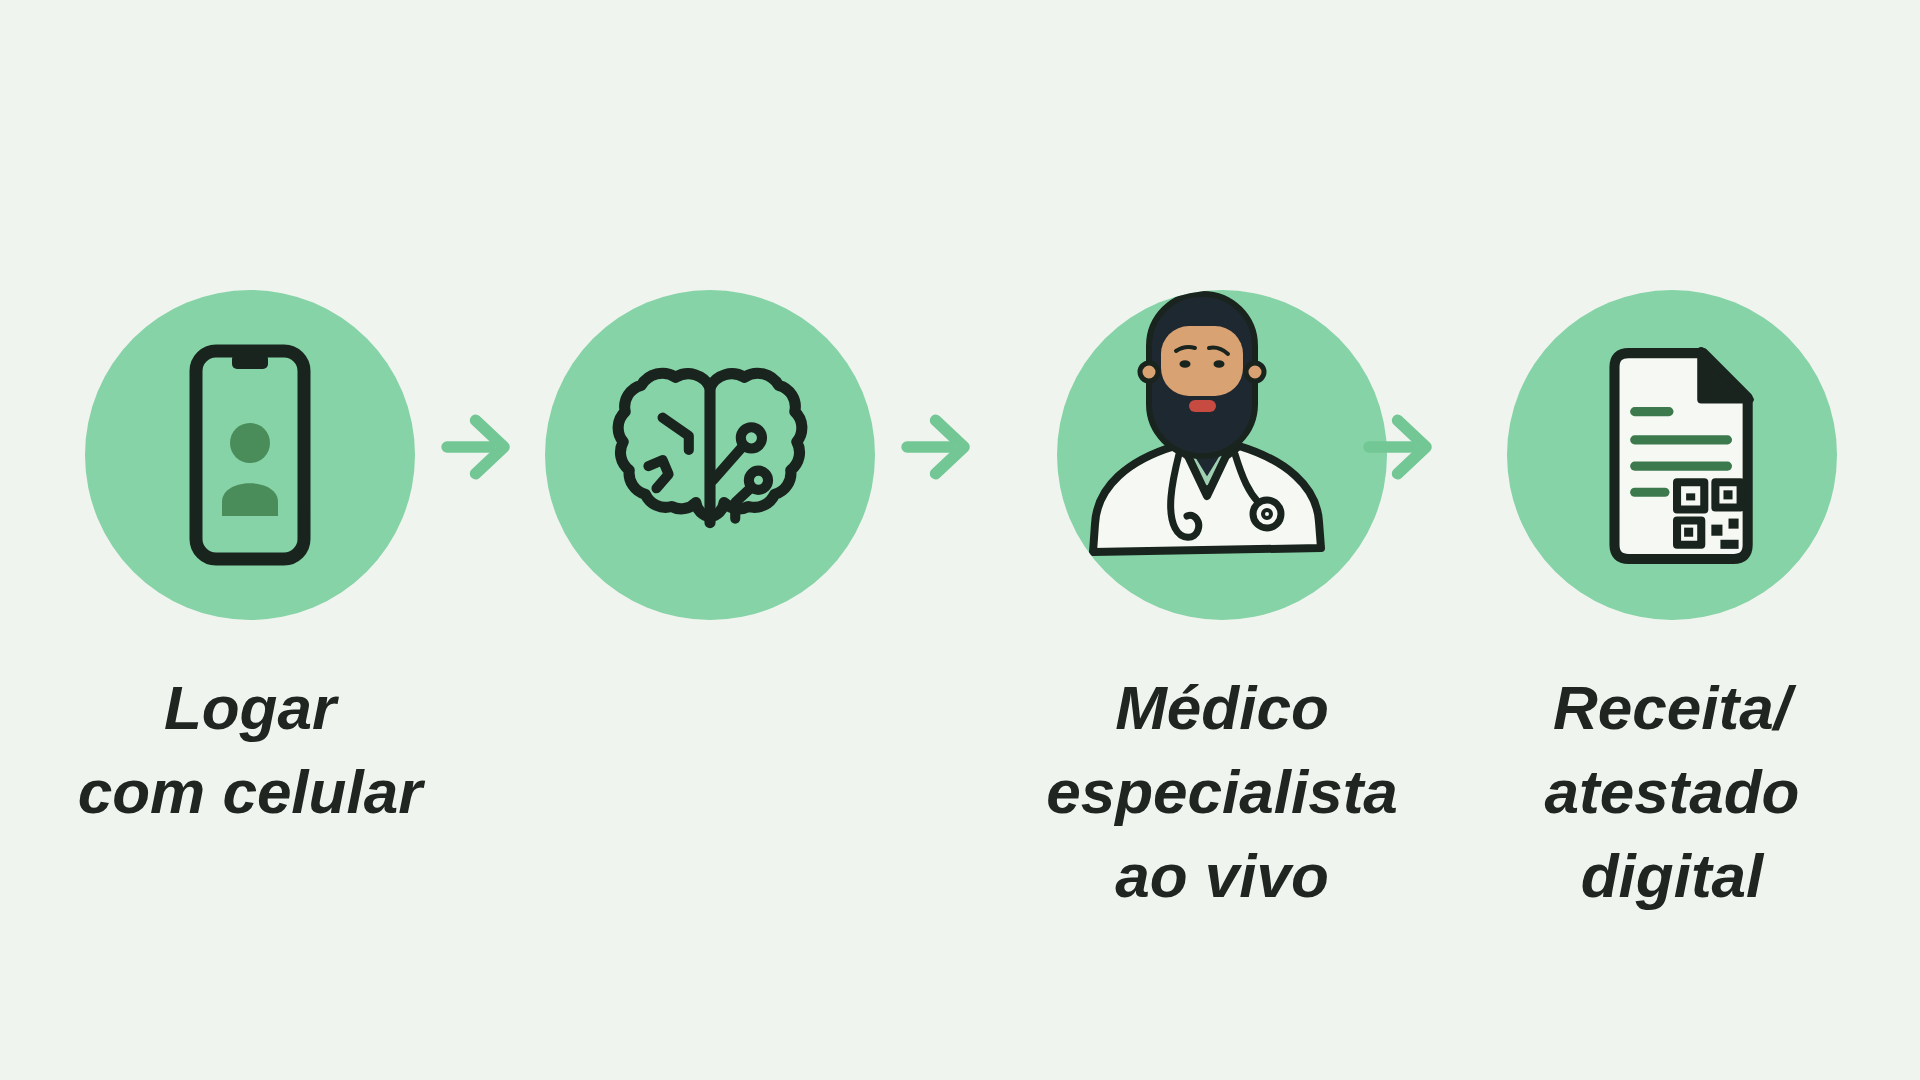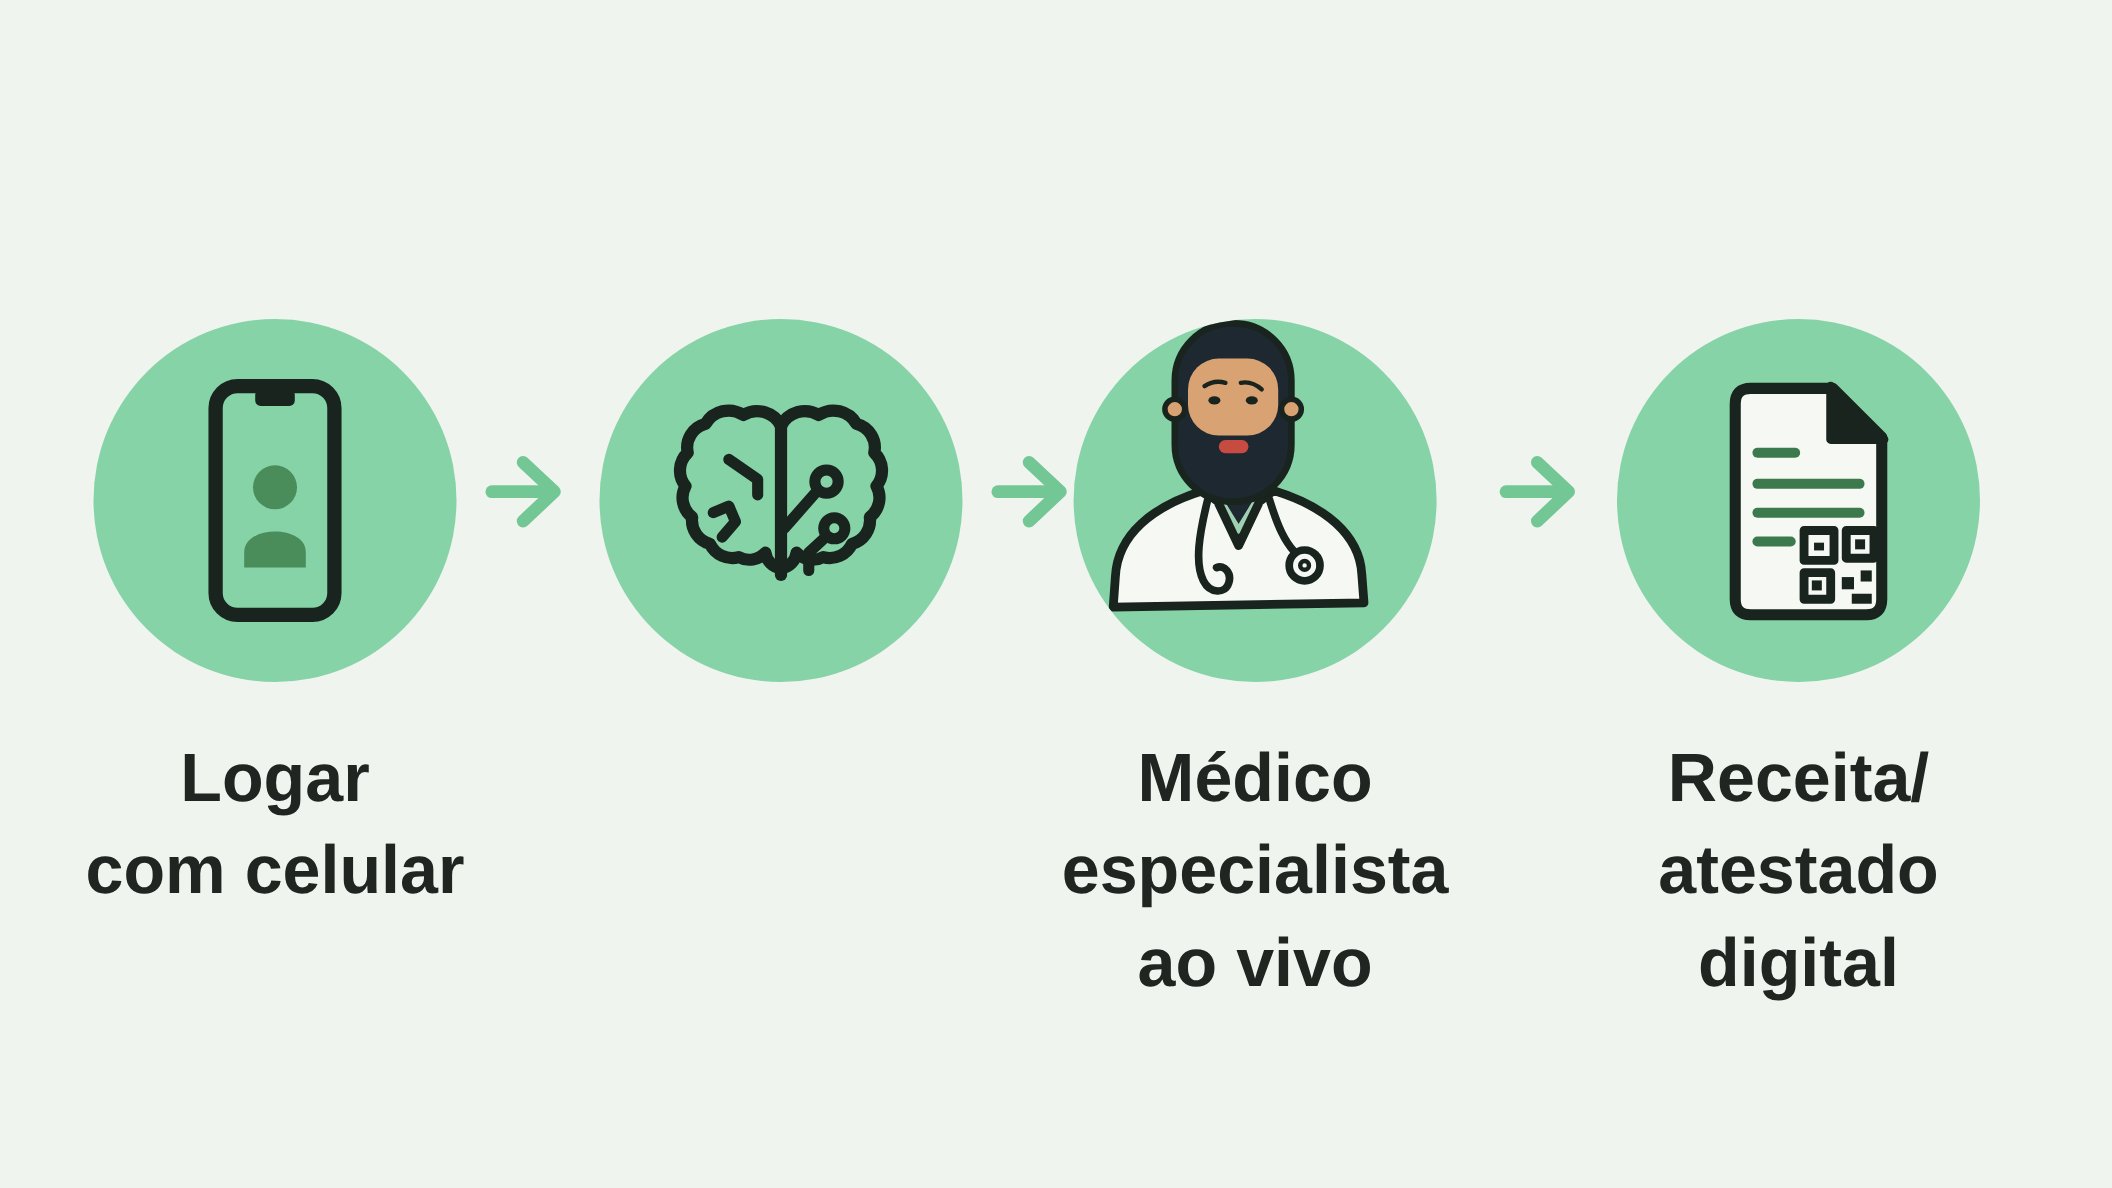--- a/index.html
+++ b/index.html
@@ -8,7 +8,7 @@
     background:var(--background,#f0f4ee);
     font-family:"Liberation Sans", sans-serif;
   }
-  .canvas{position:relative;width:1920px;height:1080px;}
+  .canvas{position:relative;width:1920px;height:1080px;font-style:italic;}
   .step{position:absolute;top:290px;width:360px;text-align:center;}
   .circle{
     width:330px;height:330px;border-radius:50%;

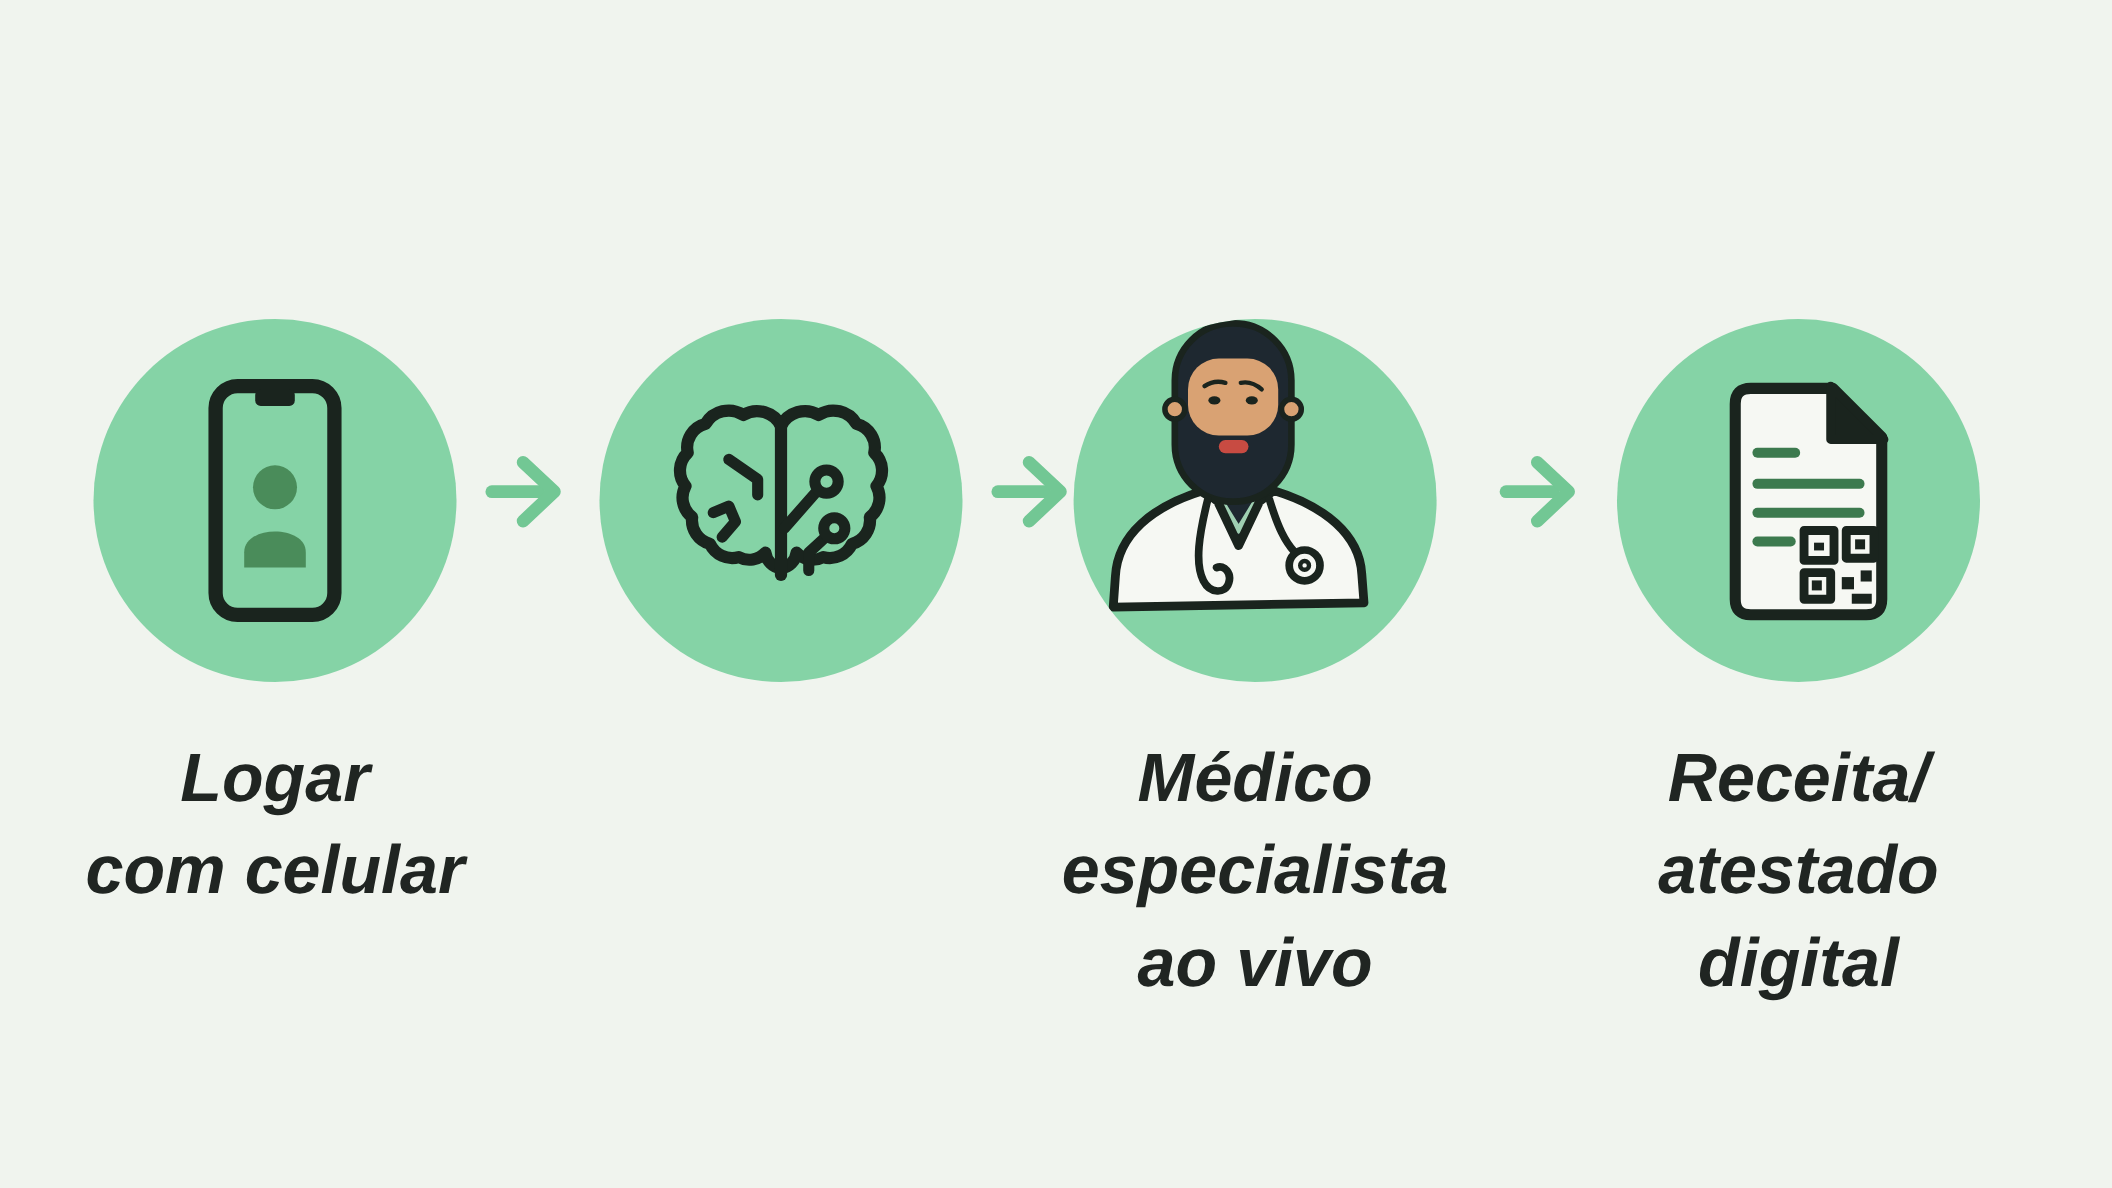--- a/index.html
+++ b/index.html
@@ -86,7 +86,7 @@
     <path d="M40,12 L72,42 L40,72" class="arrow-stroke" style="stroke-width:13"></path>
   </svg>
 
-  <div class="step" style="left:961px">
+  <div class="step" style="left:1042px">
     <div class="circle">
       <svg width="330" height="330" viewBox="0 0 330 330">
 

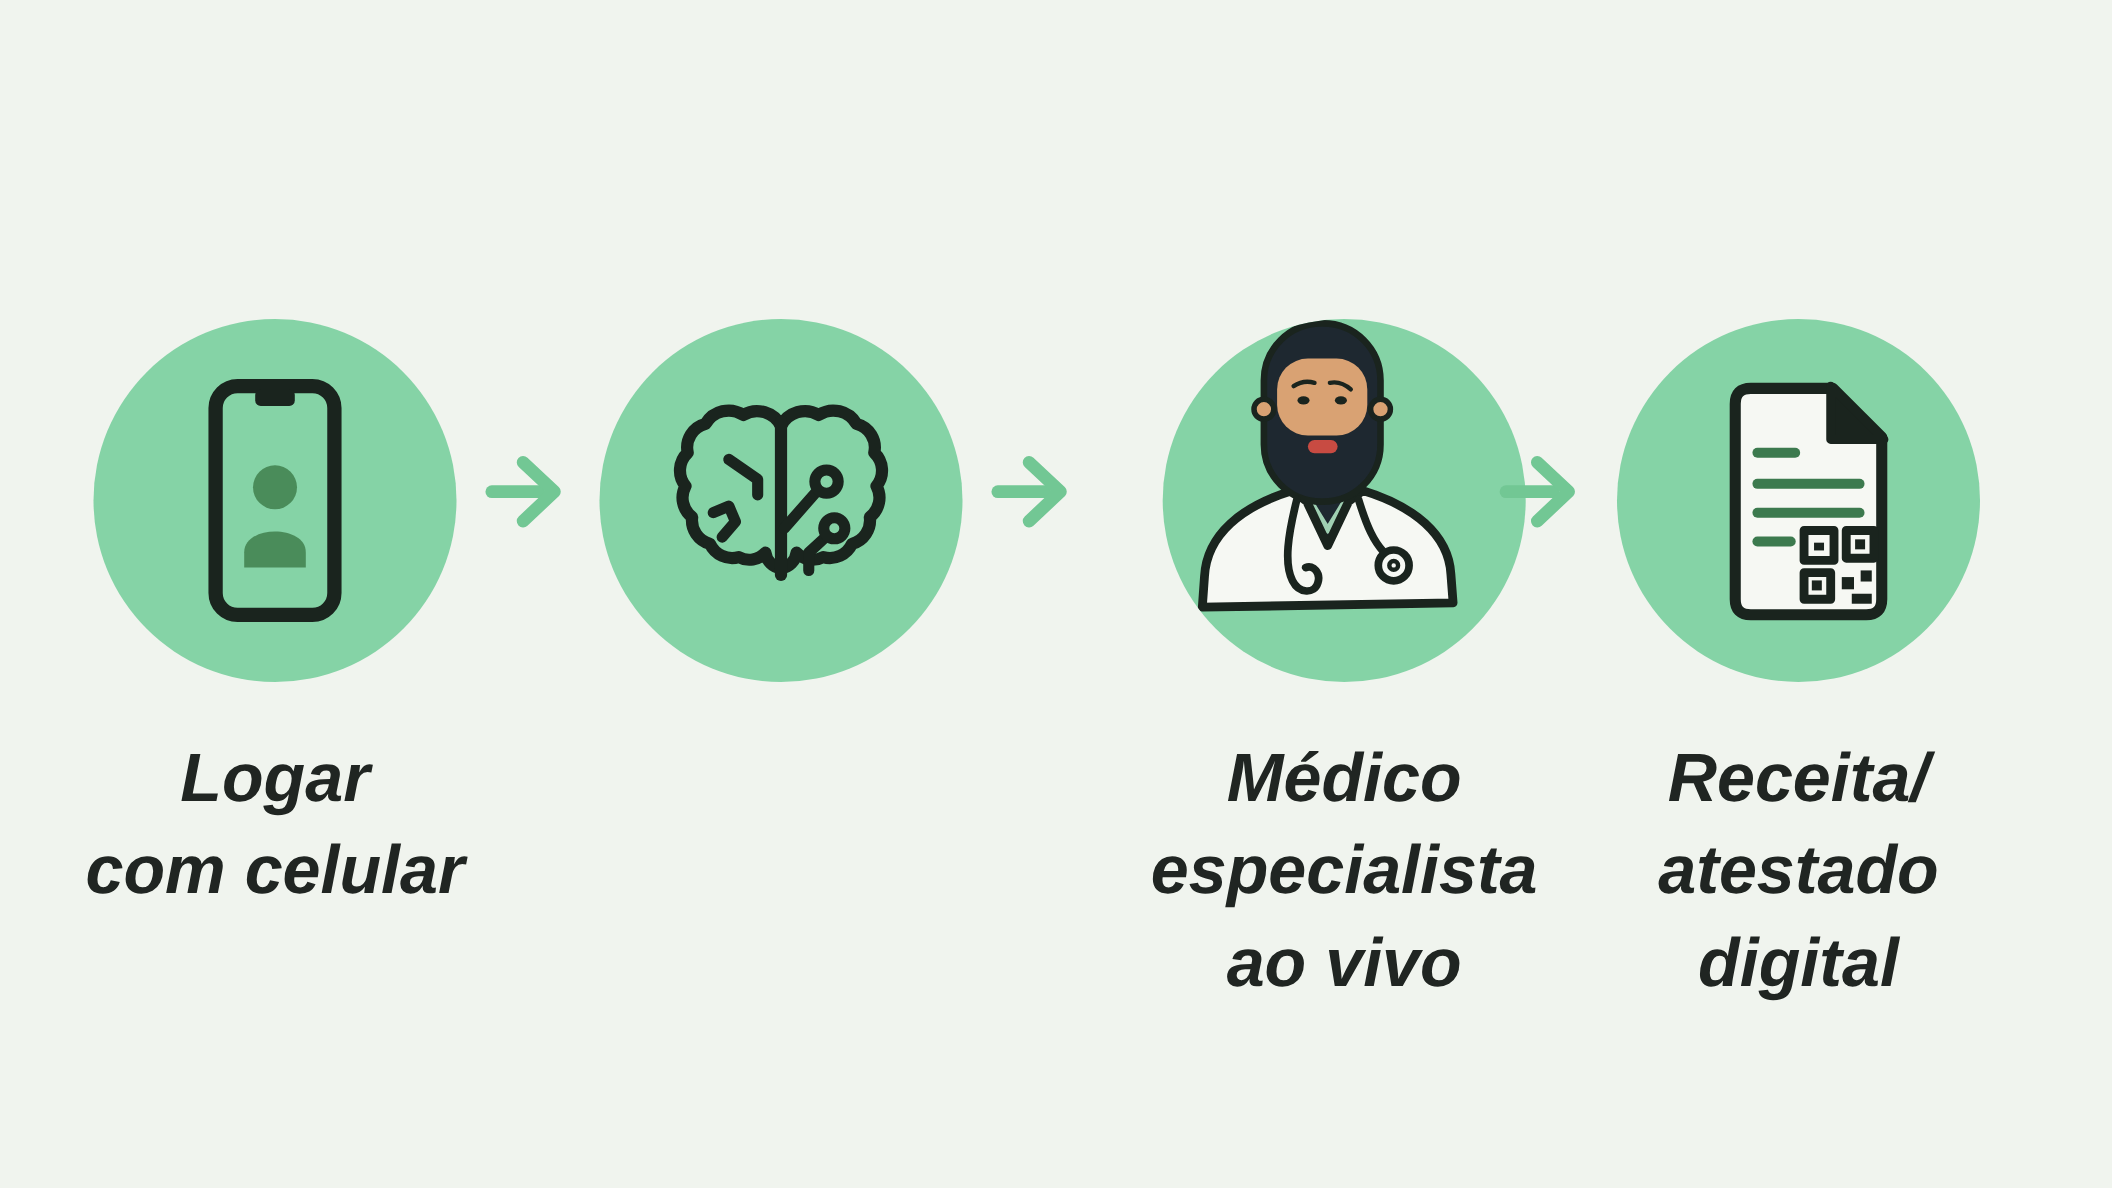--- a/index.html
+++ b/index.html
@@ -124,7 +124,7 @@
     <path d="M40,12 L72,42 L40,72" class="arrow-stroke" style="stroke-width:13"></path>
   </svg>
 
-  <div class="step" style="left:1455px">
+  <div class="step" style="left:1492px">
     <div class="circle">
       <svg width="172" height="224" viewBox="0 0 170 222">
         <path d="M42,10 H116 L160,54 V200 Q160,214 146,214 H42 Q28,214 28,200 V24 Q28,10 42,10 Z" class="paper" style="stroke-width:10"></path>

